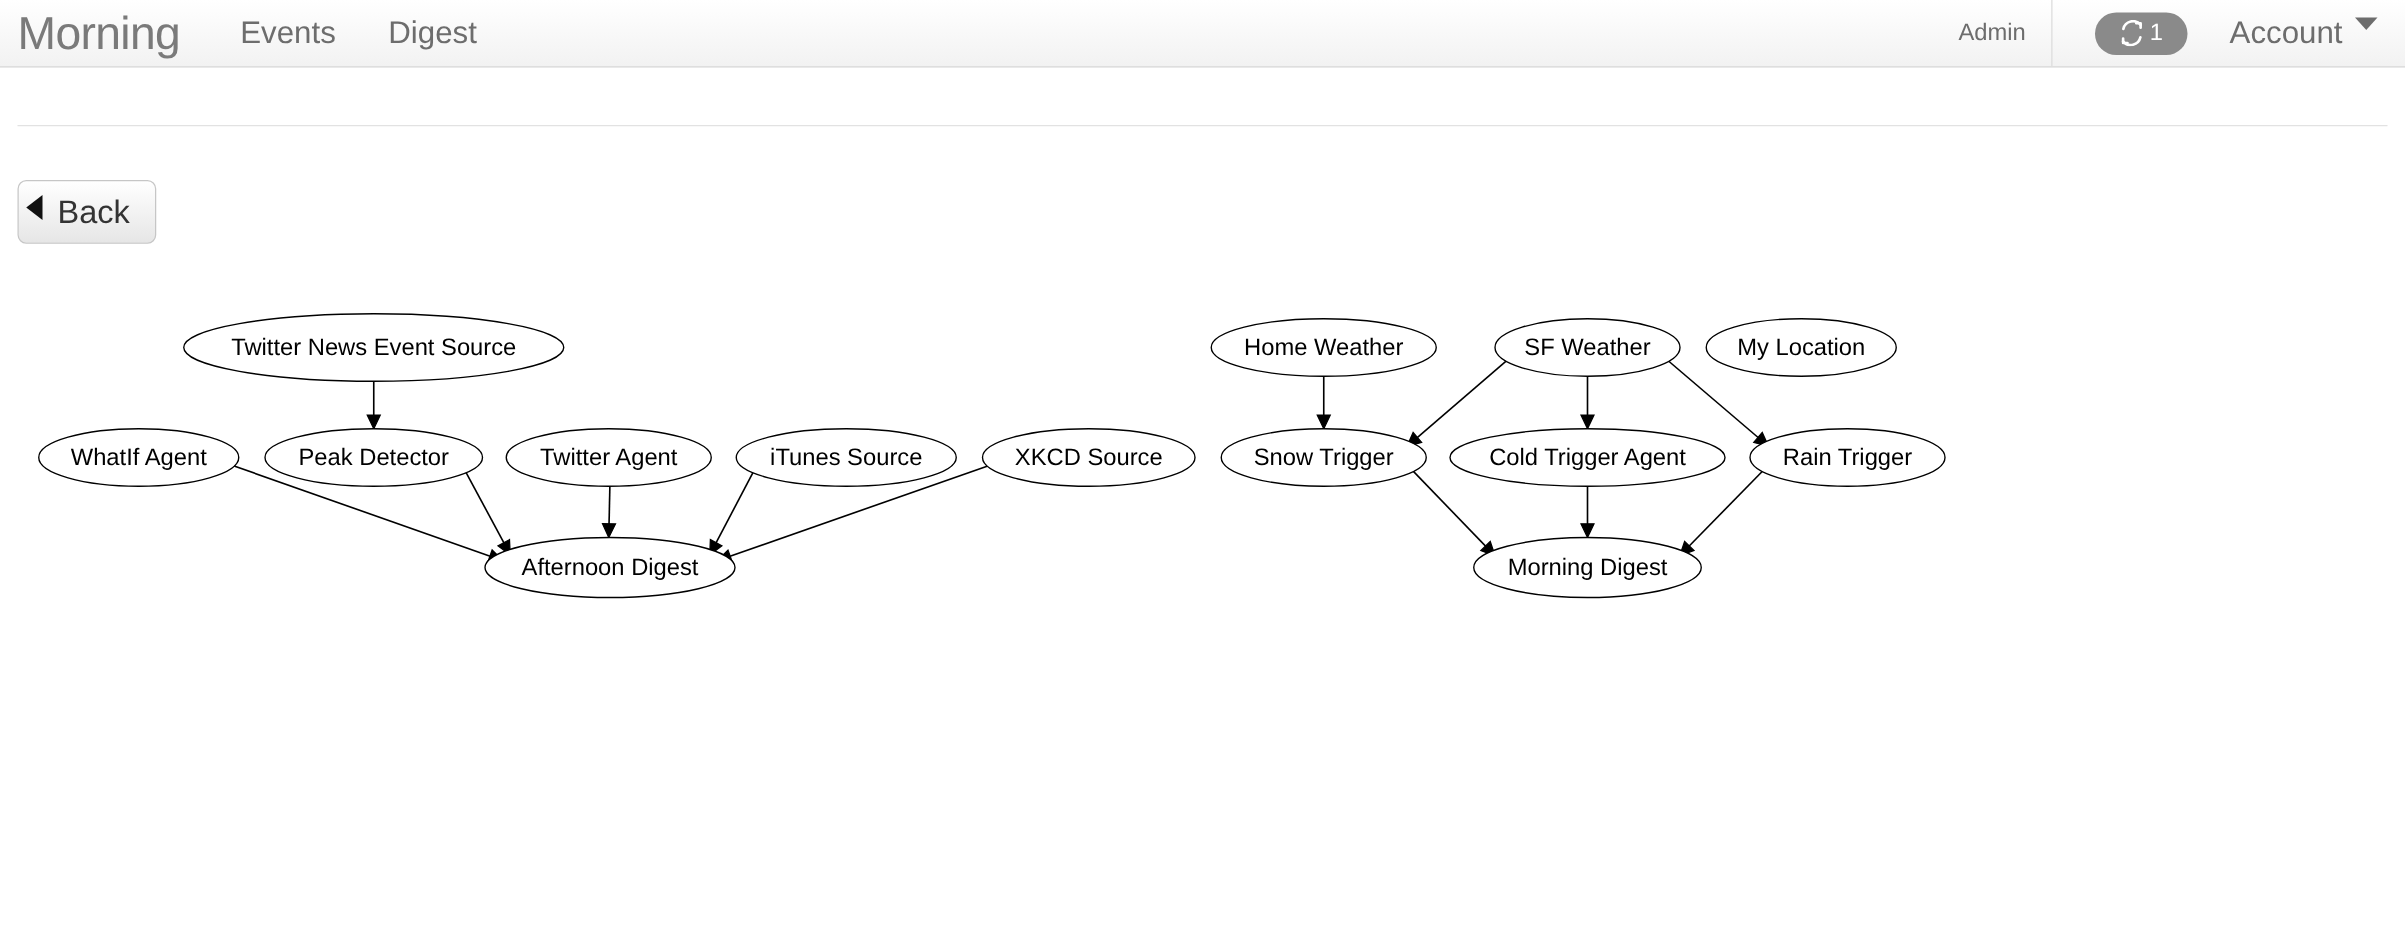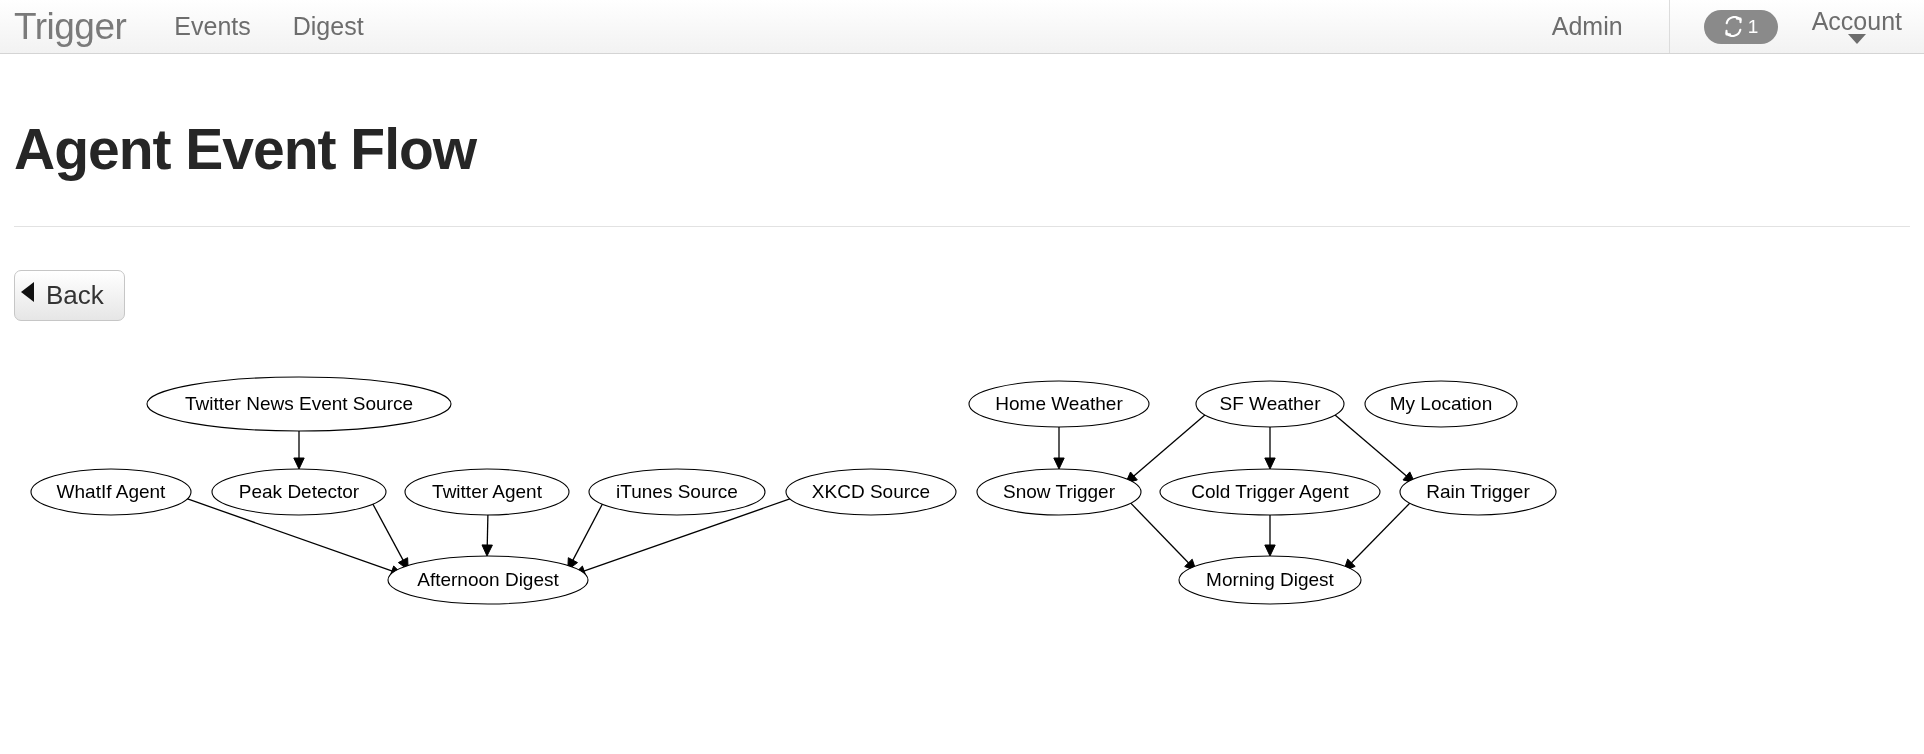--- a/index.html
+++ b/index.html
@@ -172,7 +172,7 @@
 <body>
 
 <div class="navbar">
-  <a class="brand" href="#">Trigger</a>
+  <a class="brand" href="#">Morning</a>
   <a class="nav-link" href="#">Events</a>
   <a class="nav-link" href="#">Digest</a>
 

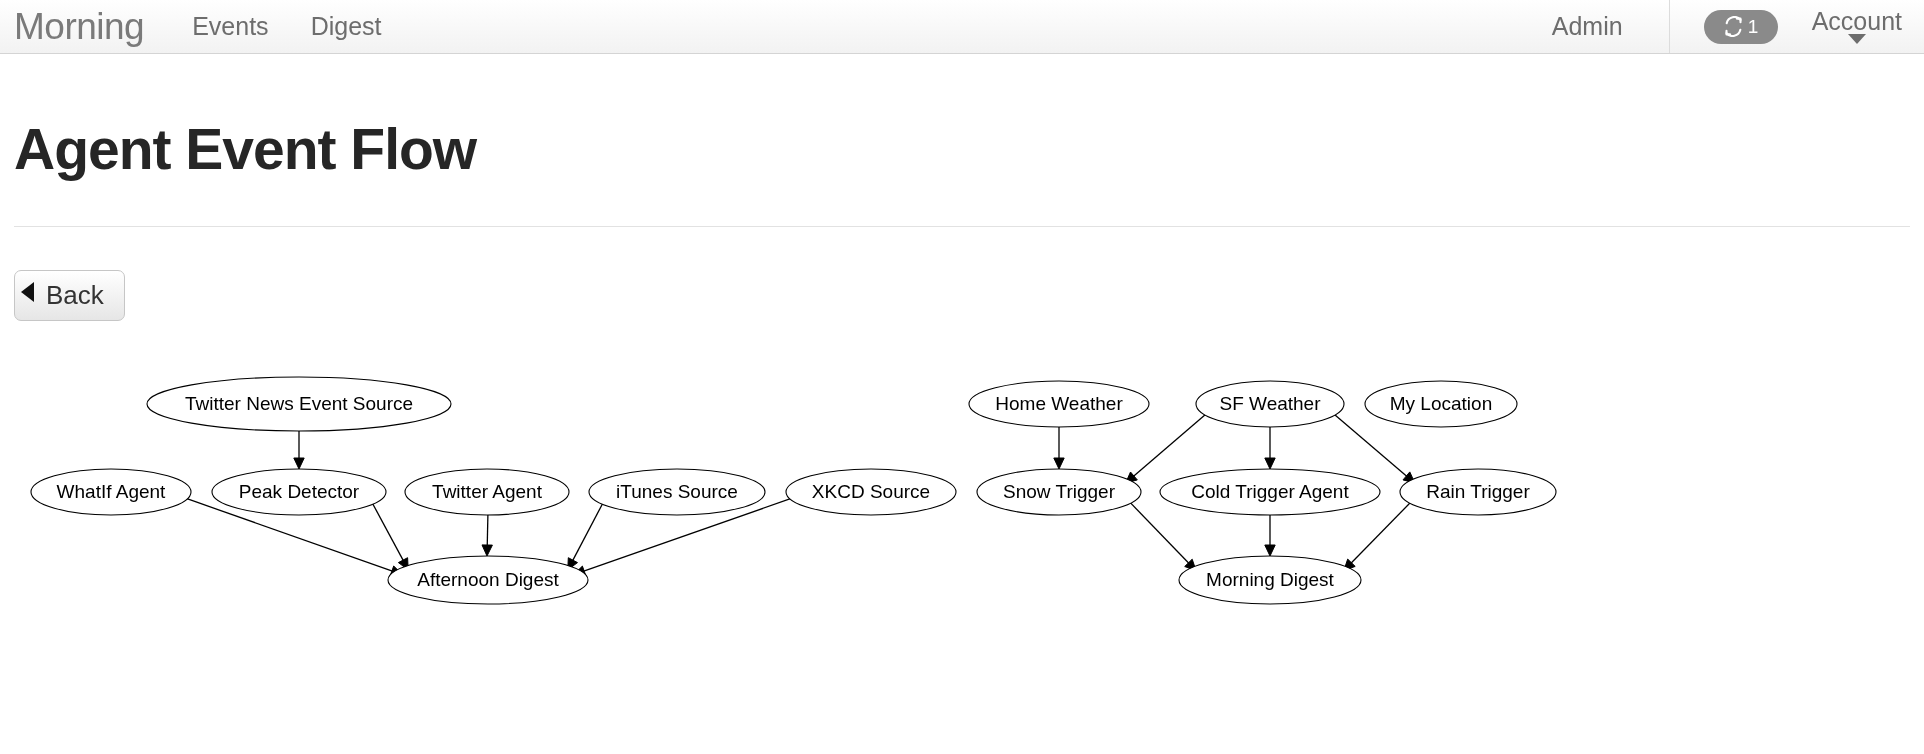--- a/index.html
+++ b/index.html
@@ -48,10 +48,10 @@
     align-items: center;
   }
   .nav-admin {
-    font-size: 25px;
+    font-size: 19px;
     color: #6d6d6d;
     text-decoration: none;
-    padding: 0 46px 0 30px;
+    padding: 0 20px 0 30px;
     line-height: 53px;
     height: 53px;
     border-right: 1px solid #dcdcdc;

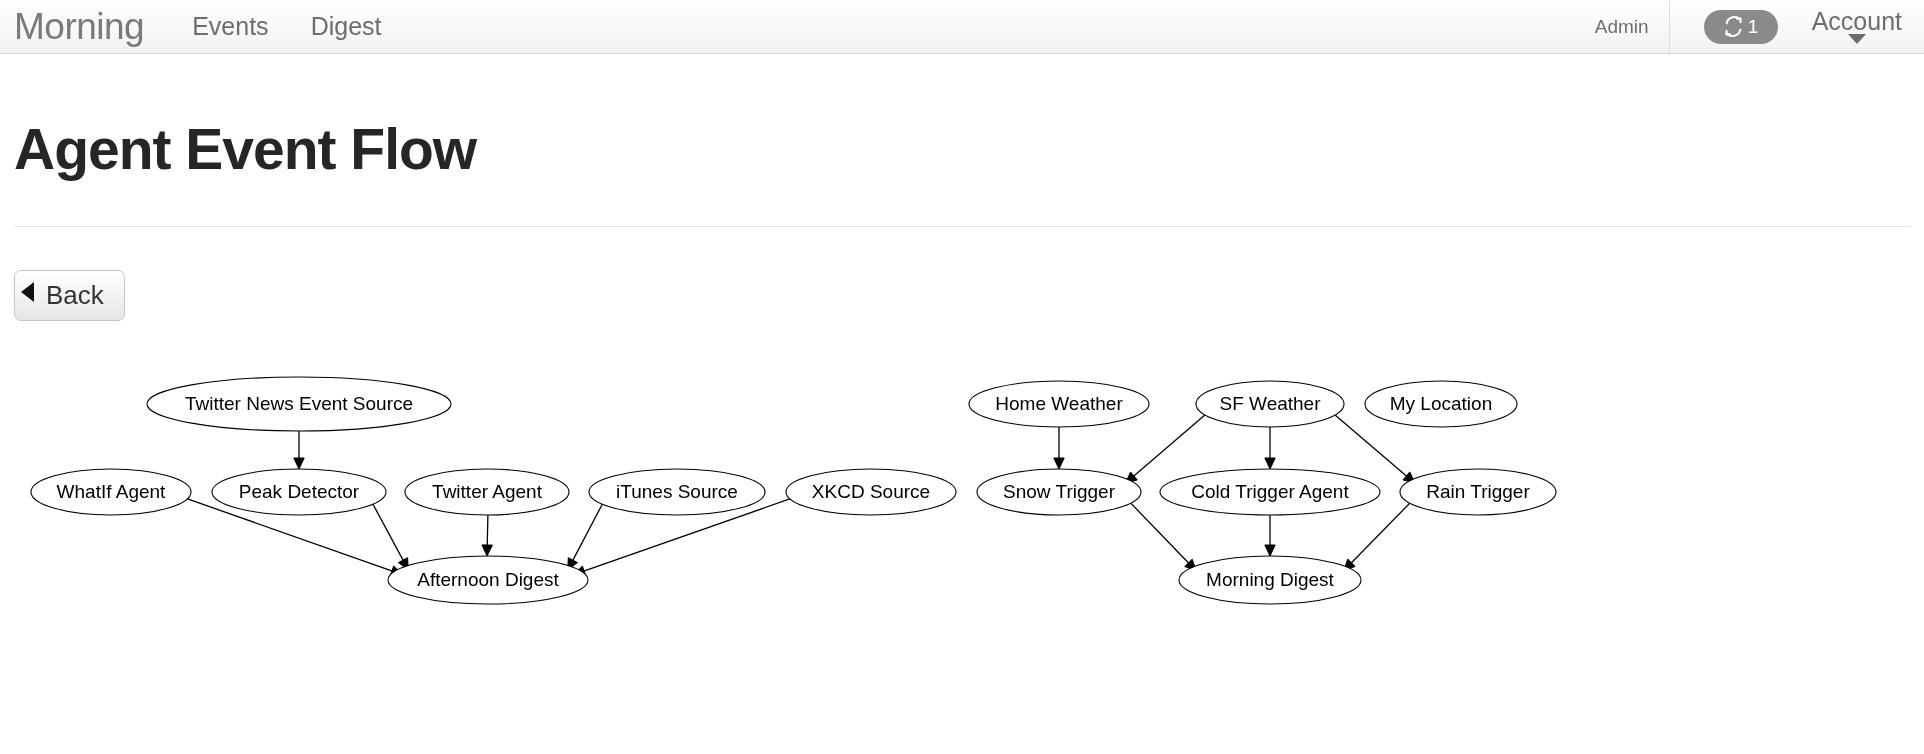--- a/index.html
+++ b/index.html
@@ -84,10 +84,8 @@
     text-decoration: none;
     margin-right: 22px;
     display: flex;
-    align-items: center;
-    gap: 0;
+    gap: 10px;
     line-height: 1;
-    flex-direction: column;
   }
   .caret-down {
     width: 0; height: 0;

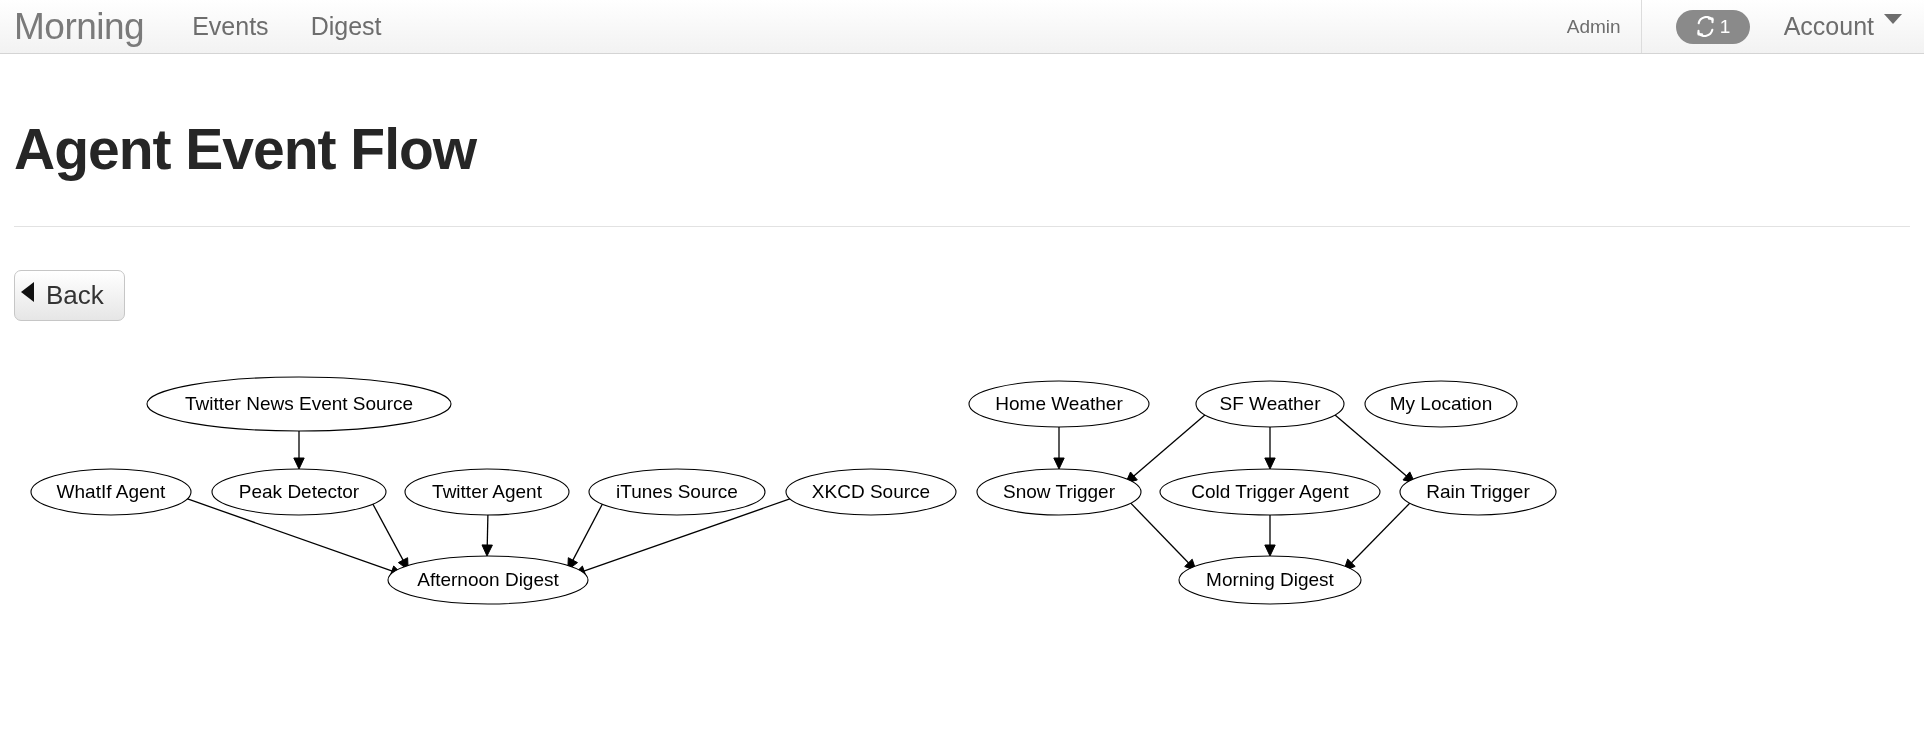--- a/index.html
+++ b/index.html
@@ -200,7 +200,6 @@
 
 <div class="container">
 
-  <h1 class="page-title">Agent Event Flow</h1>
   <hr class="hr">
 
   <button class="btn-back">

